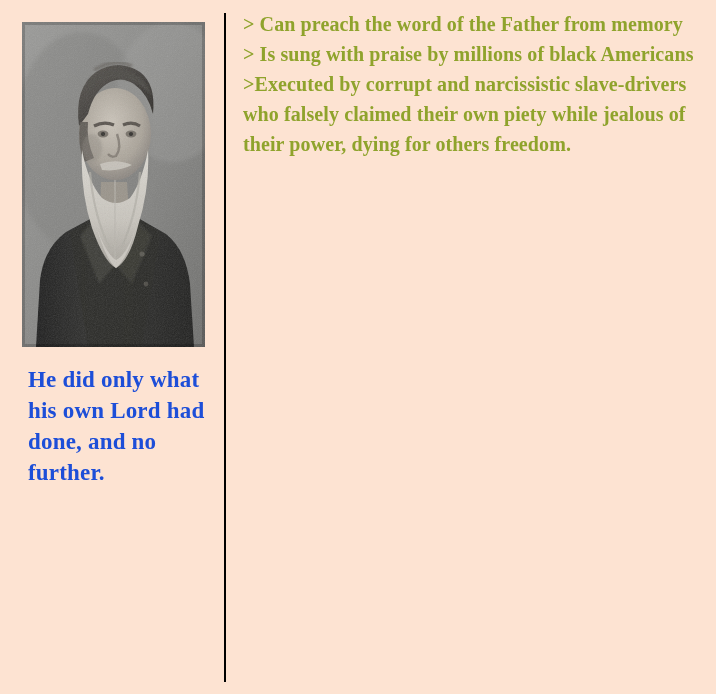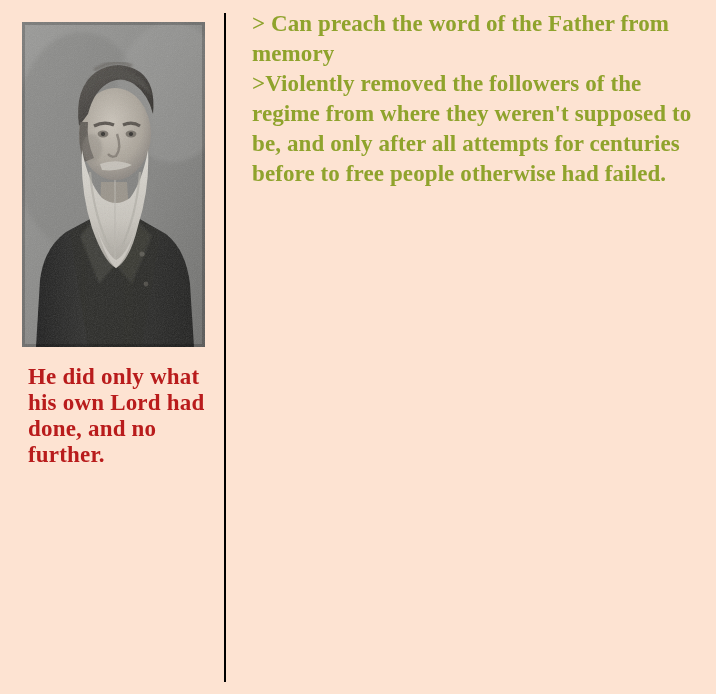--- a/index.html
+++ b/index.html
@@ -79,13 +79,12 @@
 
   .greentext-line {
     color: #8fa32c;
-    font-size: 23px;
+    font-size: 20px;
     font-weight: bold;
     line-height: 30px;
     letter-spacing: 0.1px;
     white-space: pre-wrap;
     min-height: 30px;
-    margin-left: 9px;
   }
   .greentext-line.blank {
     min-height: 30px;

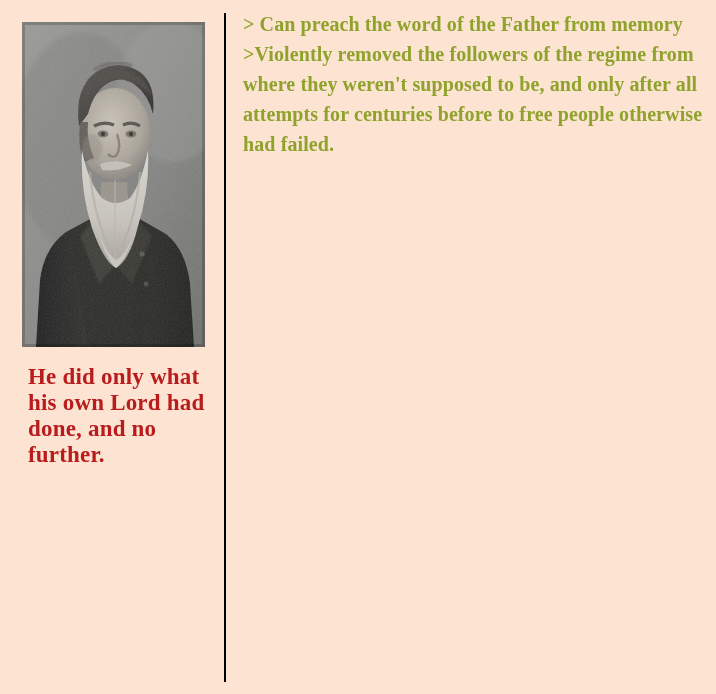--- a/index.html
+++ b/index.html
@@ -201,6 +201,7 @@
 
   <div id="greentext-column">
     <div class="greentext-line">&gt; Can preach the word of the Father from memory</div>
+    <div class="greentext-line">&gt; Is sung with praise by millions of black Americans</div>
     <div class="greentext-line">&gt;Violently removed the followers of the regime from where they weren't supposed to be, and only after all attempts for centuries before to free people otherwise had failed.</div>
     <div class="greentext-line blank"></div>
   </div>

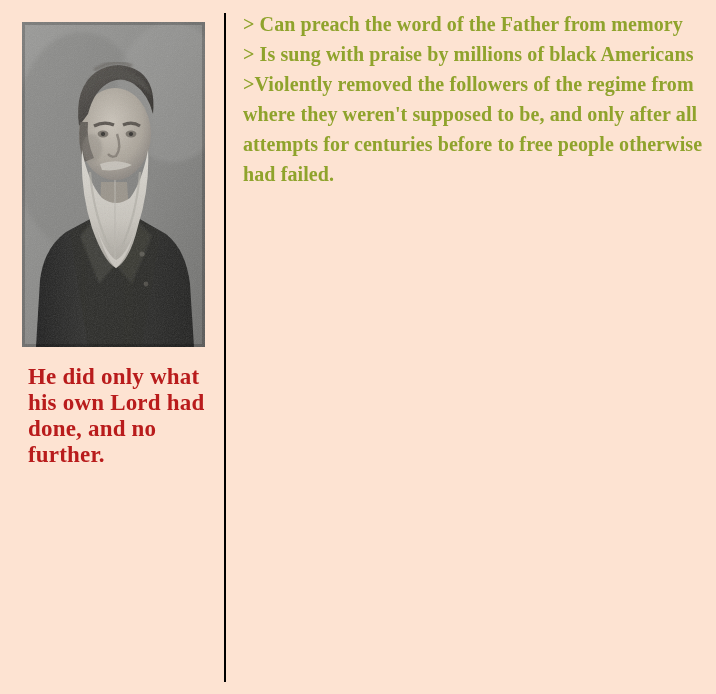--- a/index.html
+++ b/index.html
@@ -202,6 +202,7 @@
   <div id="greentext-column">
     <div class="greentext-line">&gt; Can preach the word of the Father from memory</div>
     <div class="greentext-line">&gt; Is sung with praise by millions of black Americans</div>
+    <div class="greentext-line">&gt;Executed by corrupt and narcissistic slave-drivers who falsely claimed their own piety while jealous of their power, dying for others freedom.</div>
     <div class="greentext-line">&gt;Violently removed the followers of the regime from where they weren't supposed to be, and only after all attempts for centuries before to free people otherwise had failed.</div>
     <div class="greentext-line blank"></div>
   </div>

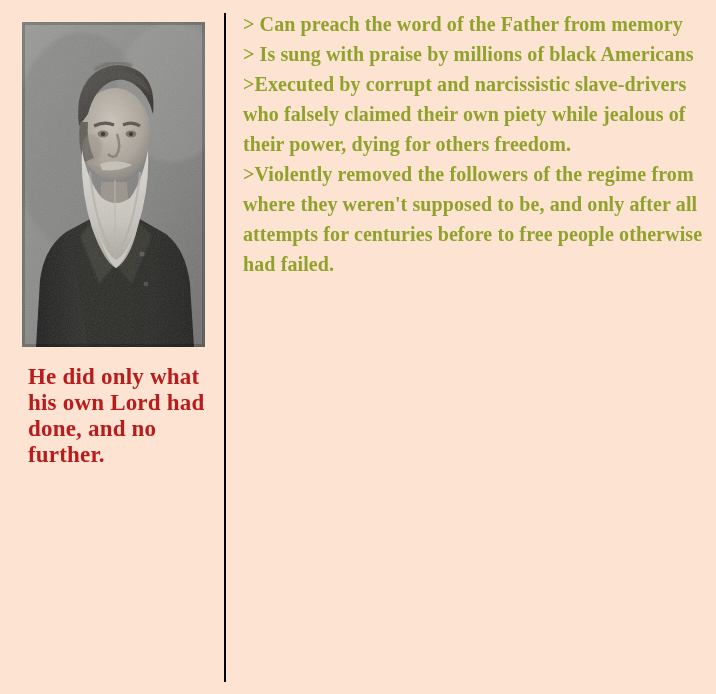--- a/index.html
+++ b/index.html
@@ -203,7 +203,6 @@
     <div class="greentext-line">&gt; Can preach the word of the Father from memory</div>
     <div class="greentext-line">&gt; Is sung with praise by millions of black Americans</div>
     <div class="greentext-line">&gt;Executed by corrupt and narcissistic slave-drivers who falsely claimed their own piety while jealous of their power, dying for others freedom.</div>
-    <div class="greentext-line">&gt;Violently removed the followers of the regime from where they weren't supposed to be, and only after all attempts for centuries before to free people otherwise had failed.</div>
     <div class="greentext-line blank"></div>
   </div>
 

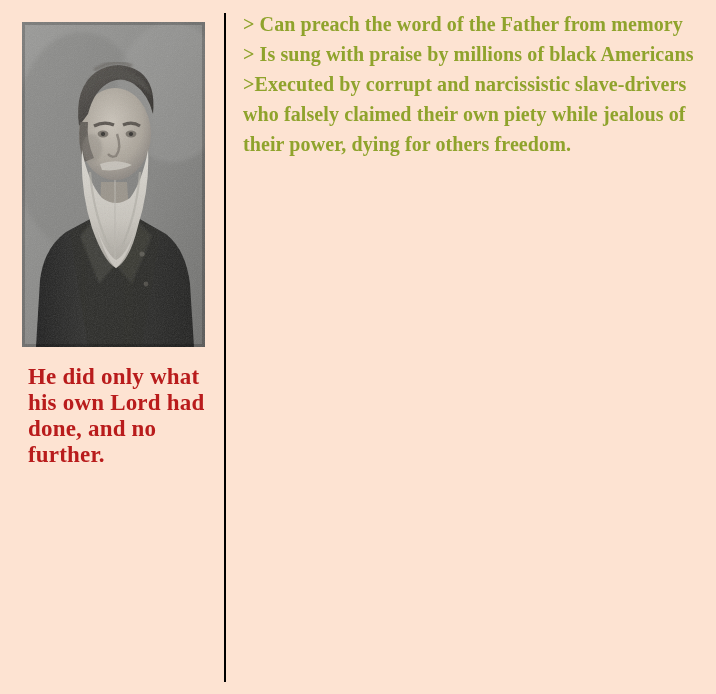--- a/index.html
+++ b/index.html
@@ -51,10 +51,10 @@
     left: 28px;
     top: 364px;
     width: 180px;
-    color: #b91c1c;
+    color: #1d4ed8;
     font-size: 23px;
     font-weight: bold;
-    line-height: 26px;
+    line-height: 31px;
     letter-spacing: 0.2px;
     white-space: pre-line;
   }

